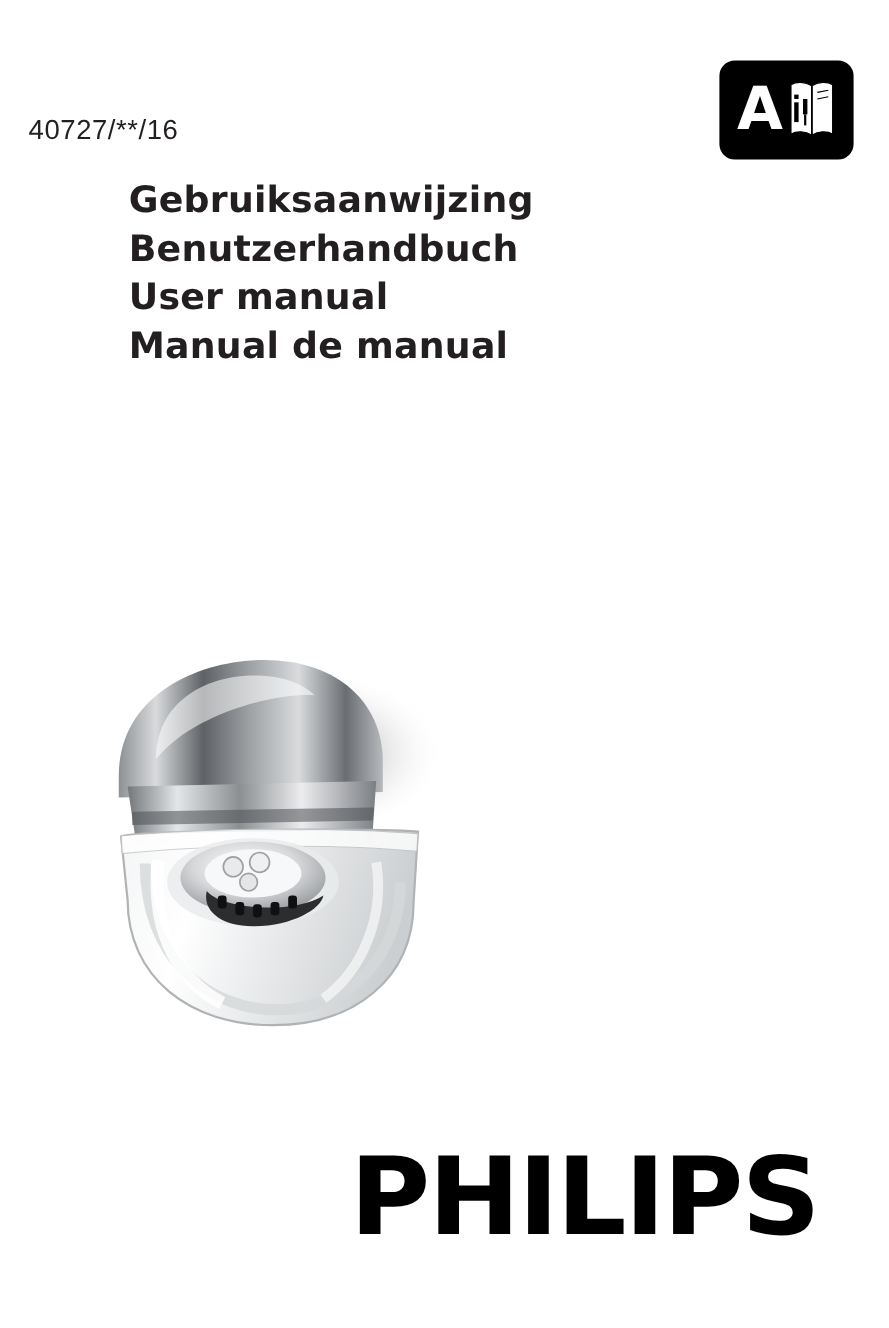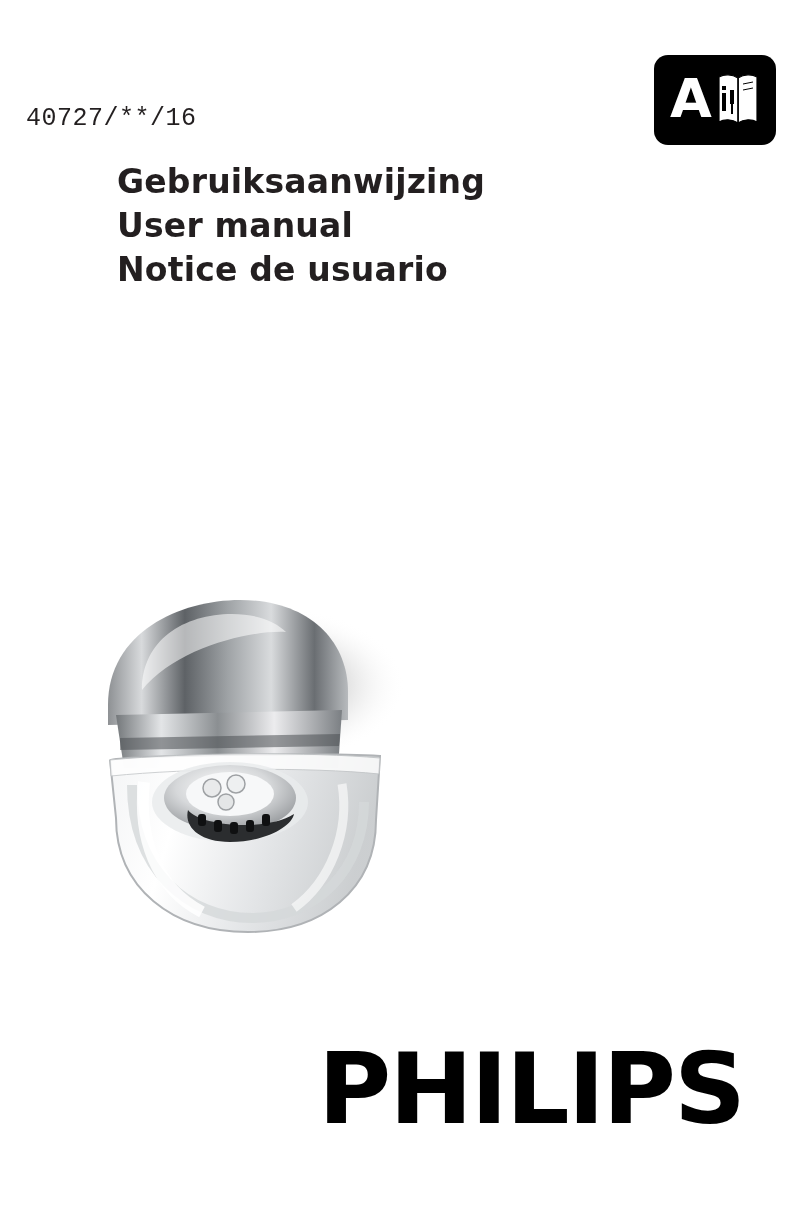--- a/index.html
+++ b/index.html
@@ -24,7 +24,7 @@
     font-size: 25px;
     letter-spacing: 0.5px;
     color: #231f20;
-    font-family: Liberation Mono, monospace;
+    font-family: Liberation Sans, sans-serif;
     font-weight: 300;
   }
 

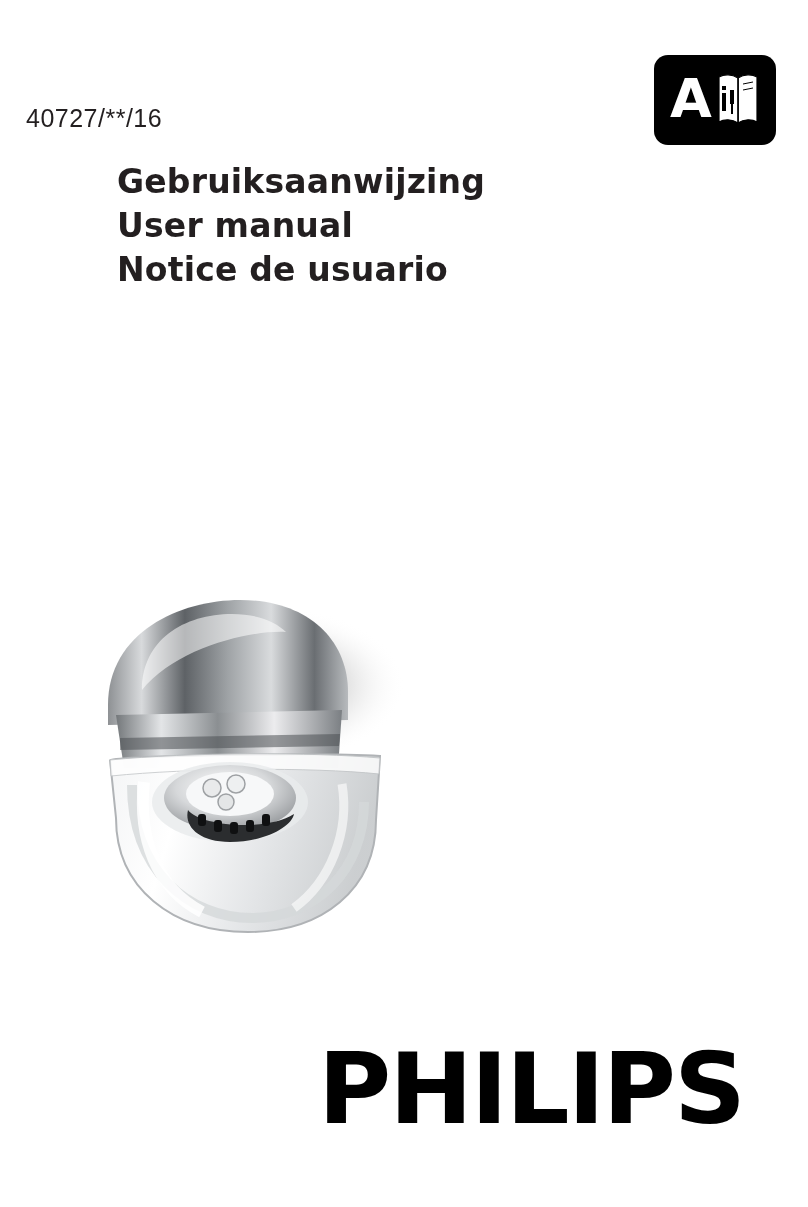--- a/index.html
+++ b/index.html
@@ -128,6 +128,7 @@
 
 <div class="titles">
   <div class="line">Gebruiksaanwijzing</div>
+  <div class="line">Benutzerhandbuch</div>
   <div class="line">User manual</div>
   <div class="line">Notice de usuario</div>
 </div>

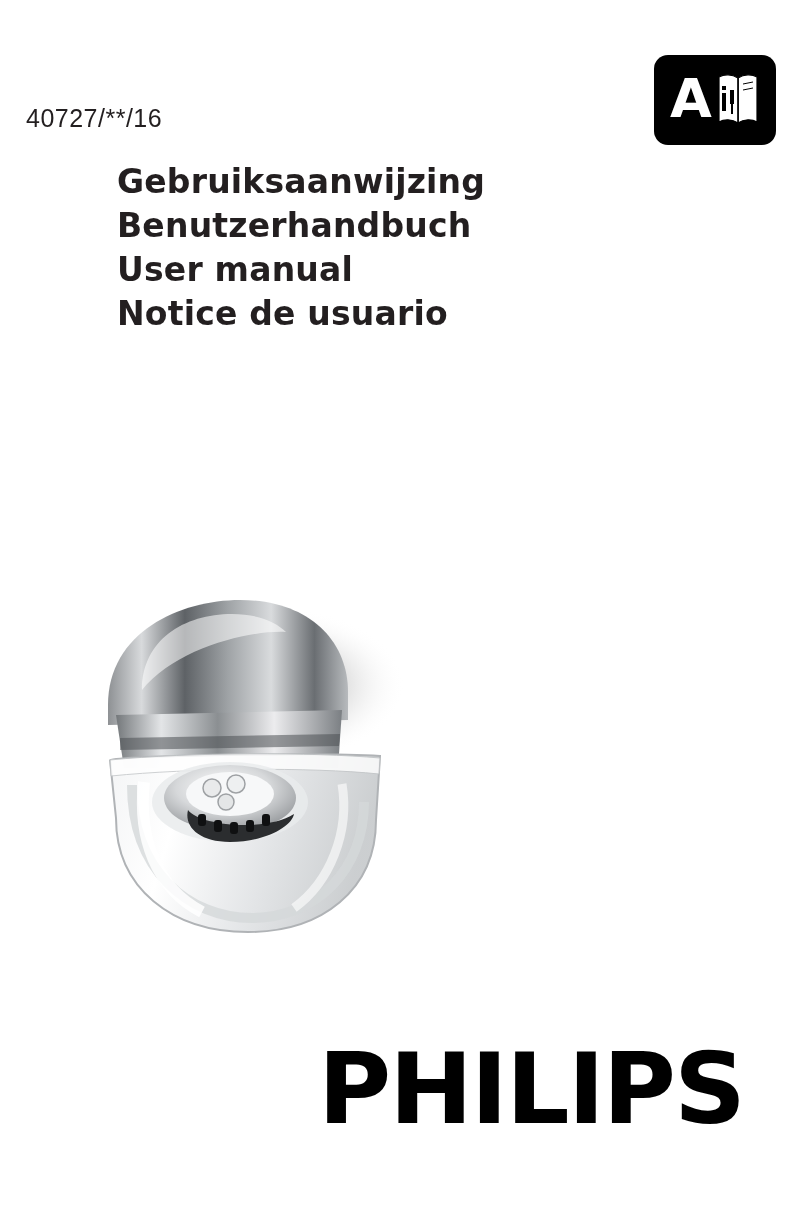--- a/index.html
+++ b/index.html
@@ -130,7 +130,7 @@
   <div class="line">Gebruiksaanwijzing</div>
   <div class="line">Benutzerhandbuch</div>
   <div class="line">User manual</div>
-  <div class="line">Notice de usuario</div>
+  <div class="line">Manual de manual</div>
 </div>
 
 <div class="product-image">

